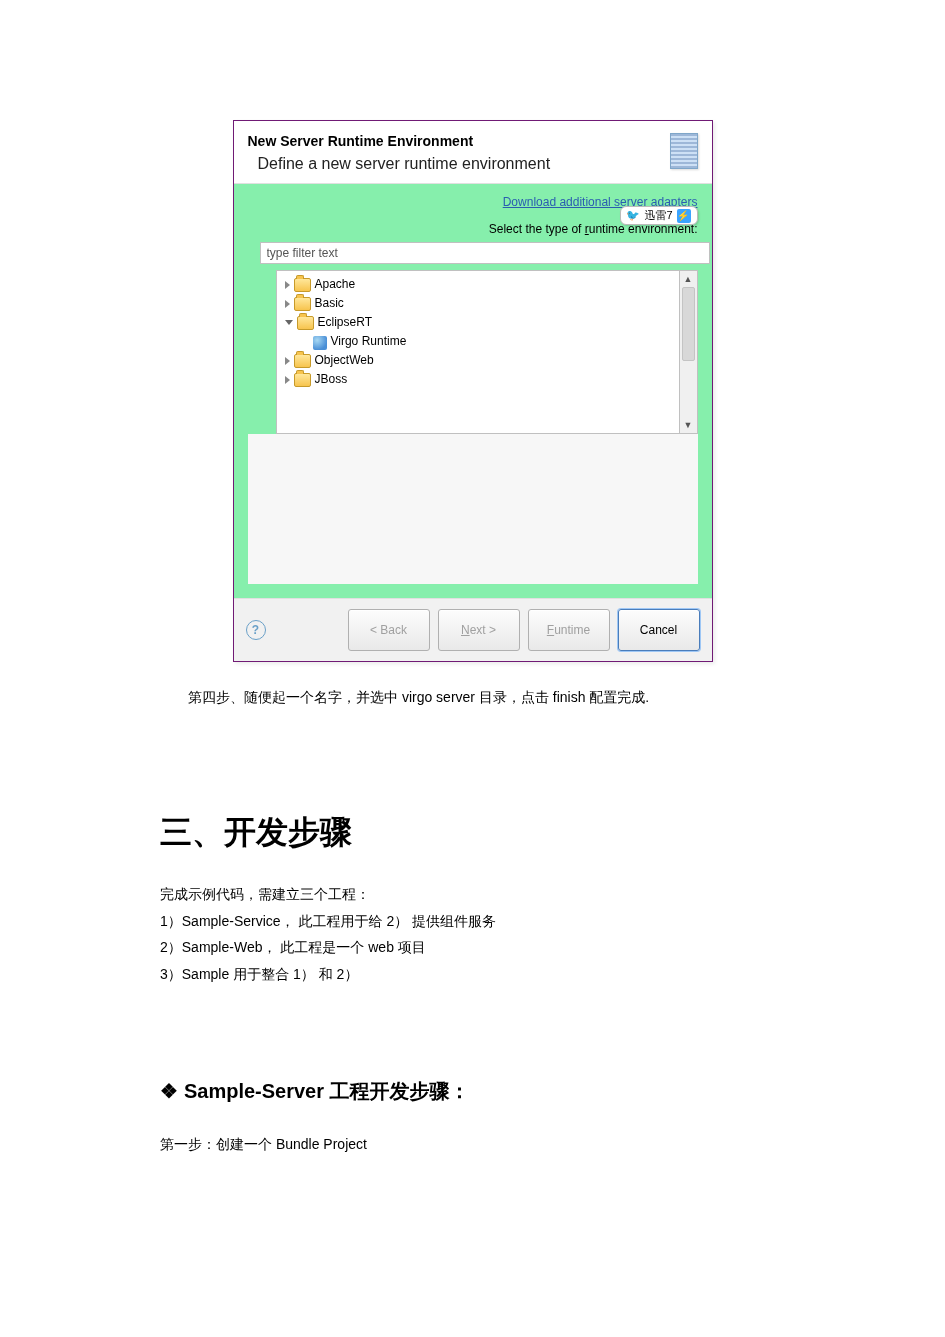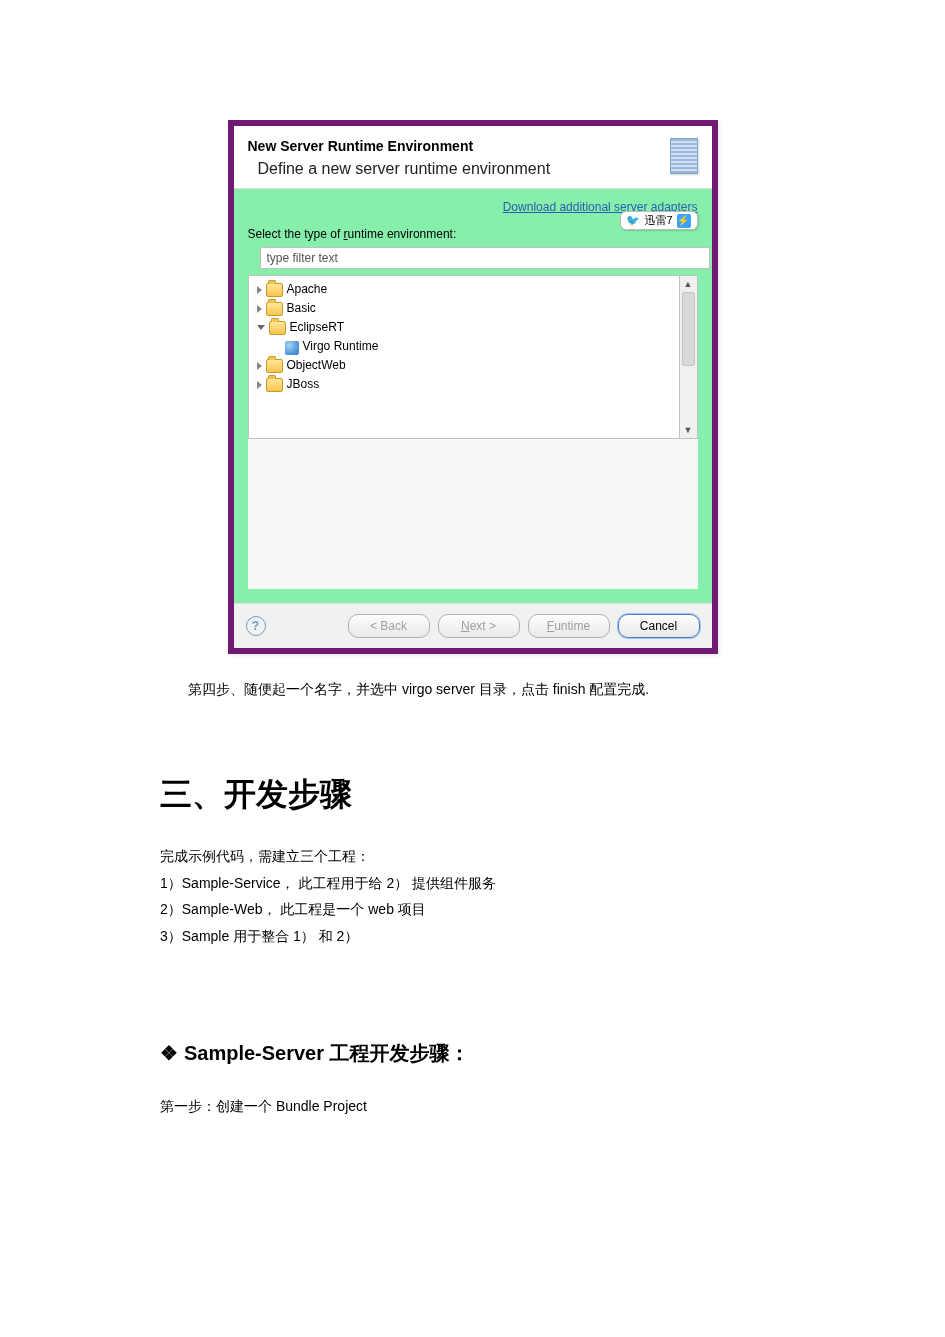--- a/index.html
+++ b/index.html
@@ -14,7 +14,7 @@
     box-sizing: border-box;
   }
   .dialog {
-    border: 6px solid #701a75;
+    border: 1px solid #701a75;
     width: 478px;
     margin: 0 auto;
     background: #fff;

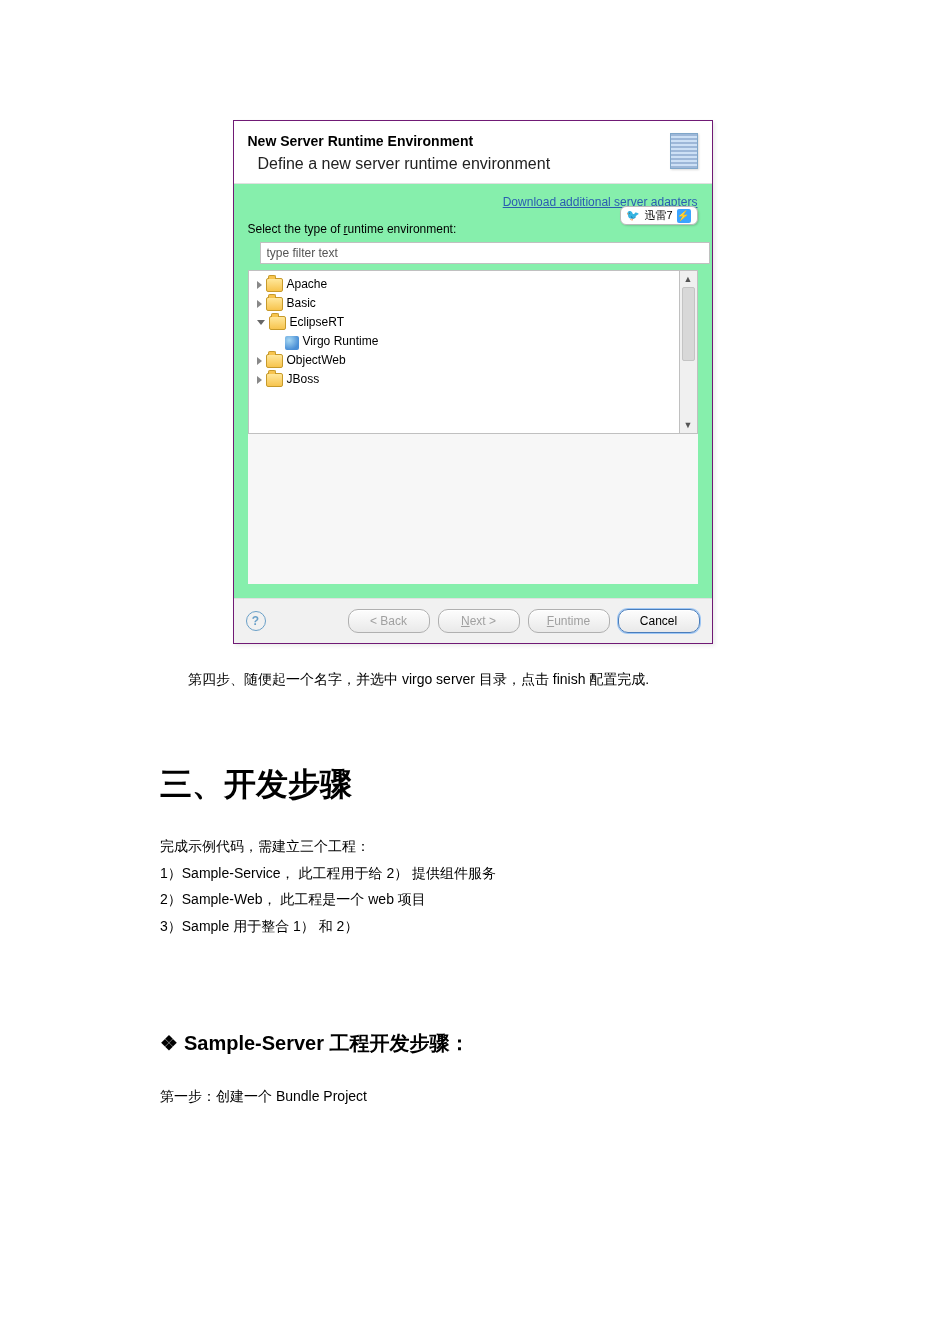--- a/index.html
+++ b/index.html
@@ -88,6 +88,7 @@
   .select-label {
     font-size: 12px;
     margin-top: 12px;
+    text-align: right;
   }
   .filter-input {
     width: 100%;

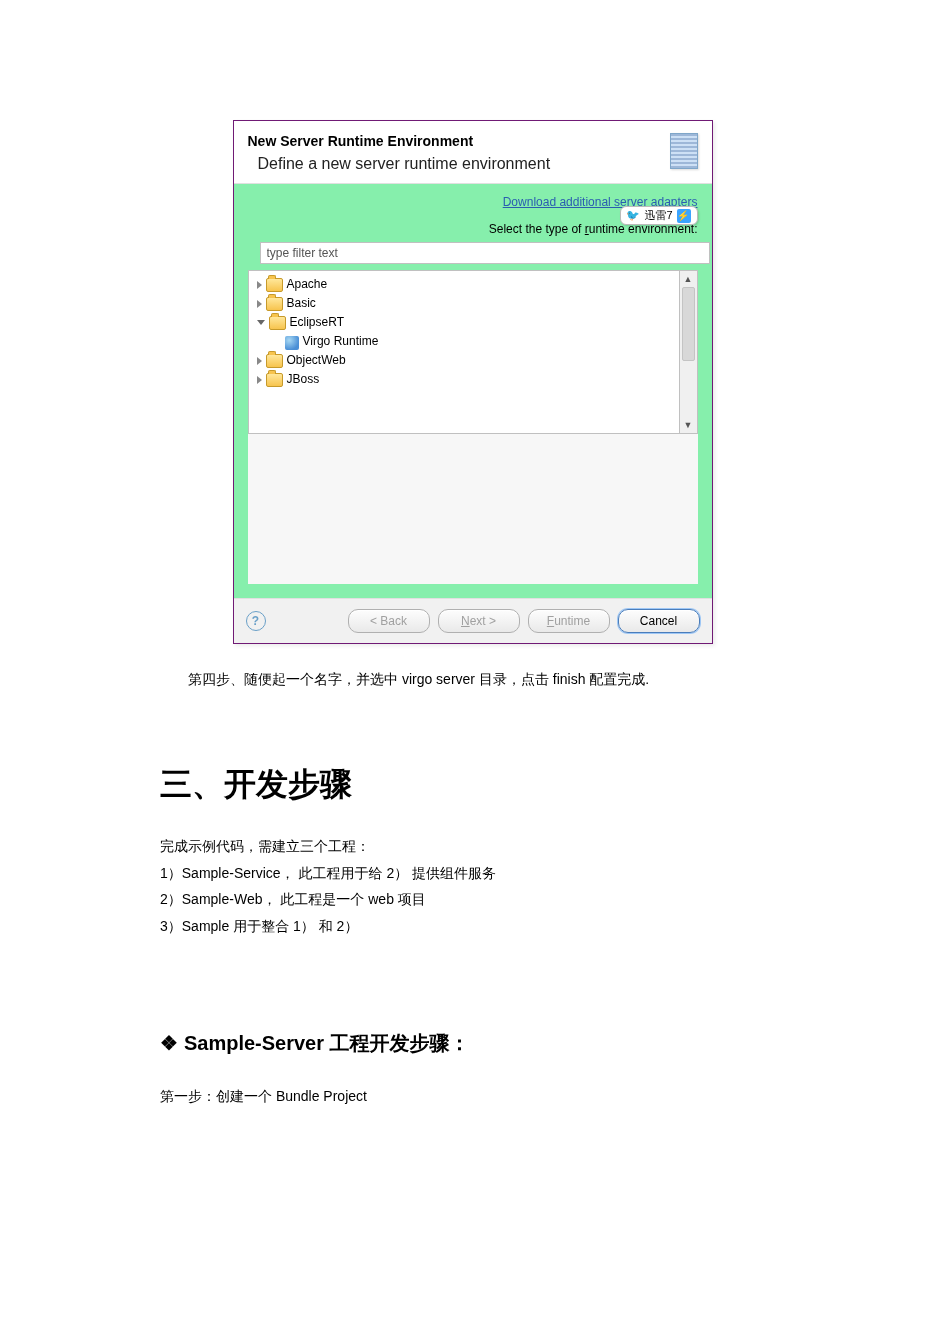--- a/index.html
+++ b/index.html
@@ -104,6 +104,7 @@
   .tree-wrap {
     margin-top: 6px;
     display: flex;
+    margin-left: 28px;
   }
   .tree {
     flex: 1 1 auto;

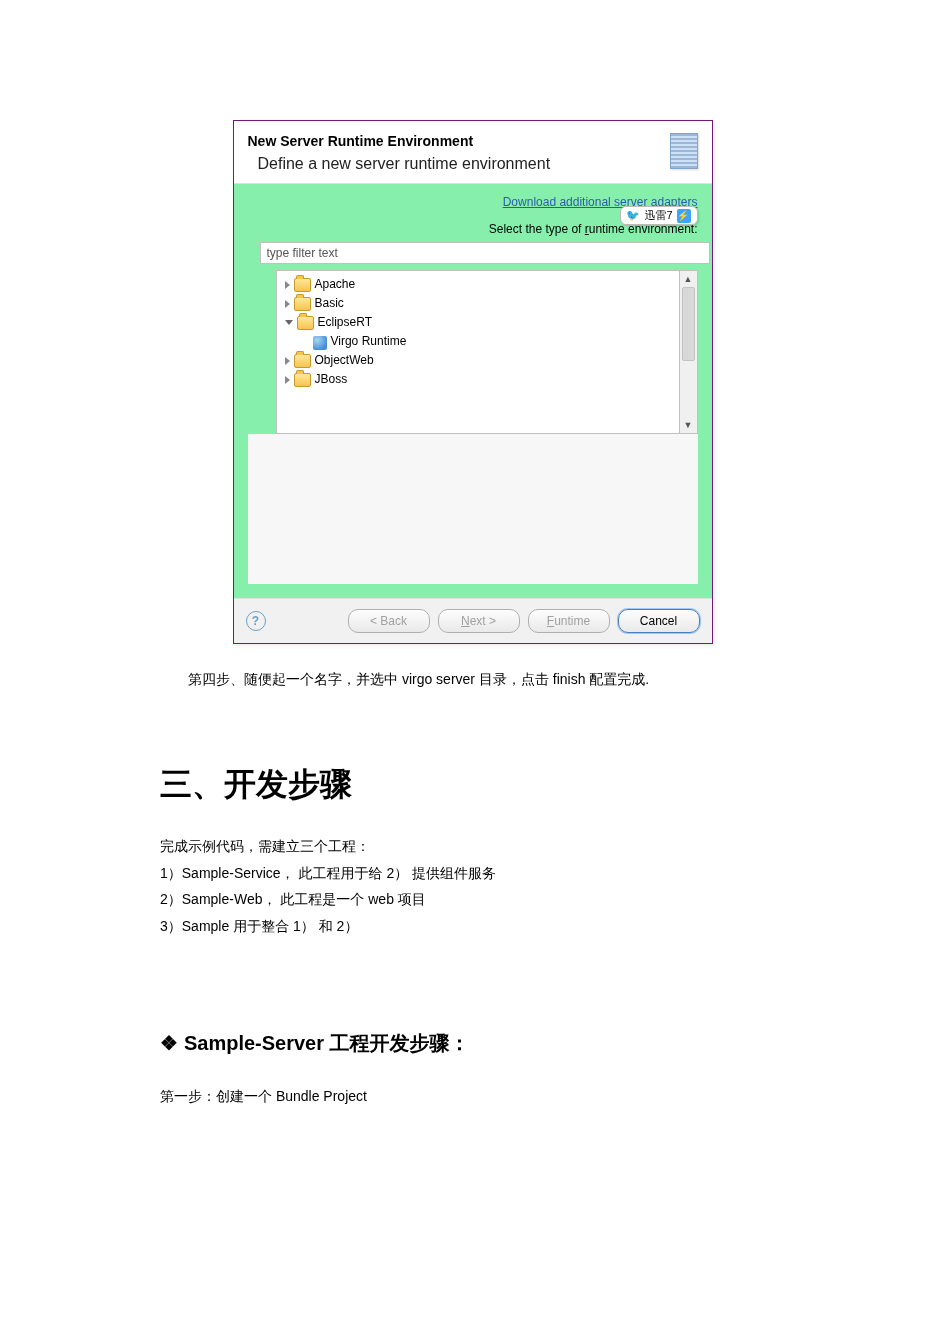--- a/index.html
+++ b/index.html
@@ -209,11 +209,11 @@
   .footer-spacer { flex: 1; }
   .win-btn {
     min-width: 82px;
-    padding: 4px 12px;
+    padding: 13px 12px;
     font-size: 12px;
     background: linear-gradient(#fdfdfd, #e9e9e9);
     border: 1px solid #b0b0b0;
-    border-radius: 10px;
+    border-radius: 3px;
     box-shadow: inset 0 1px 0 #fff;
     text-align: center;
   }

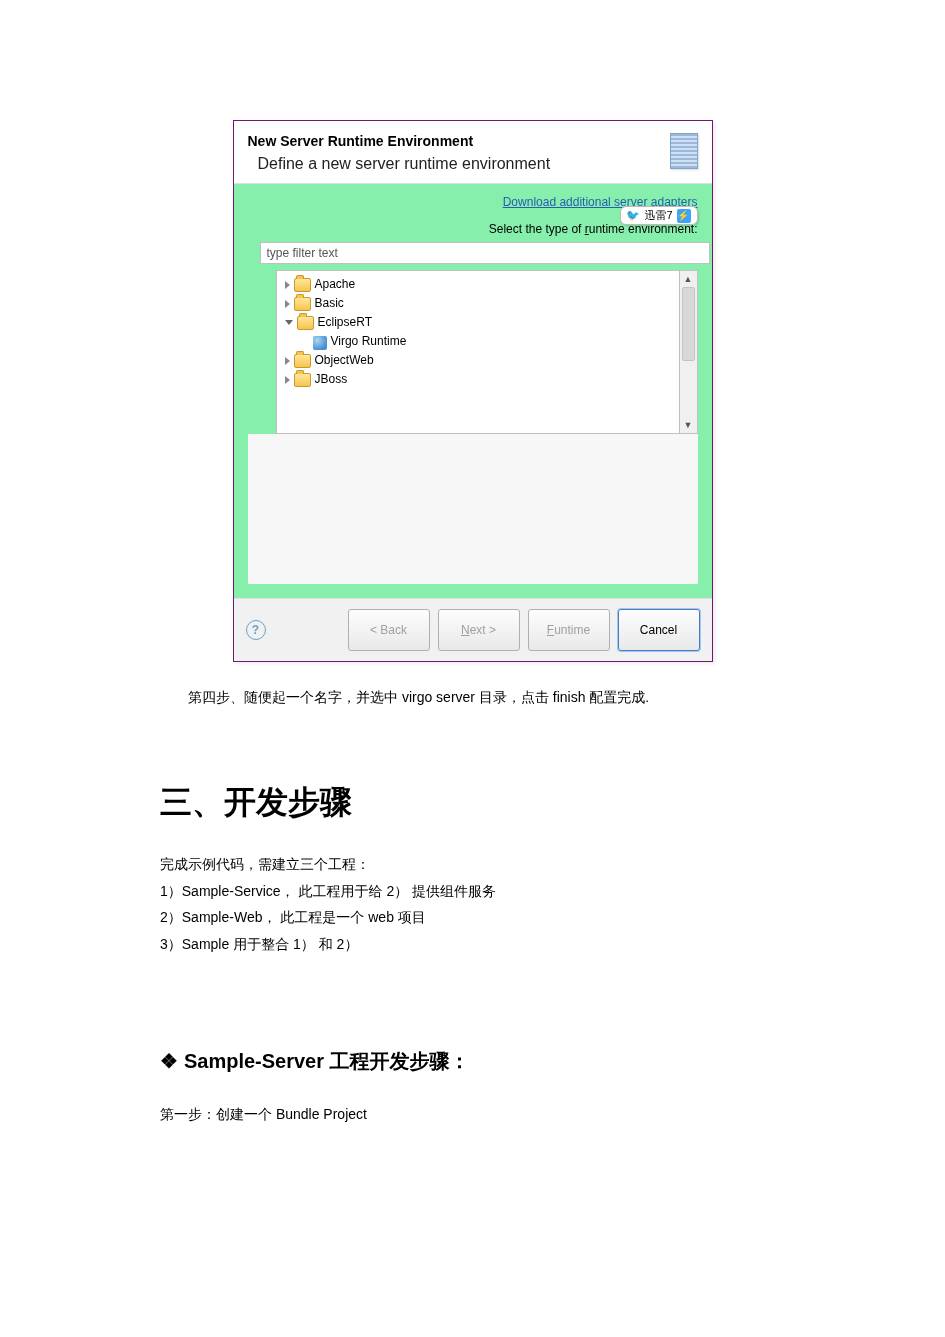--- a/index.html
+++ b/index.html
@@ -237,7 +237,7 @@
     font-size: 32px;
     font-weight: bold;
     font-family: "SimSun", "Microsoft YaHei", serif;
-    margin-top: 70px;
+    margin-top: 100px;
   }
   .para {
     font-size: 14px;

